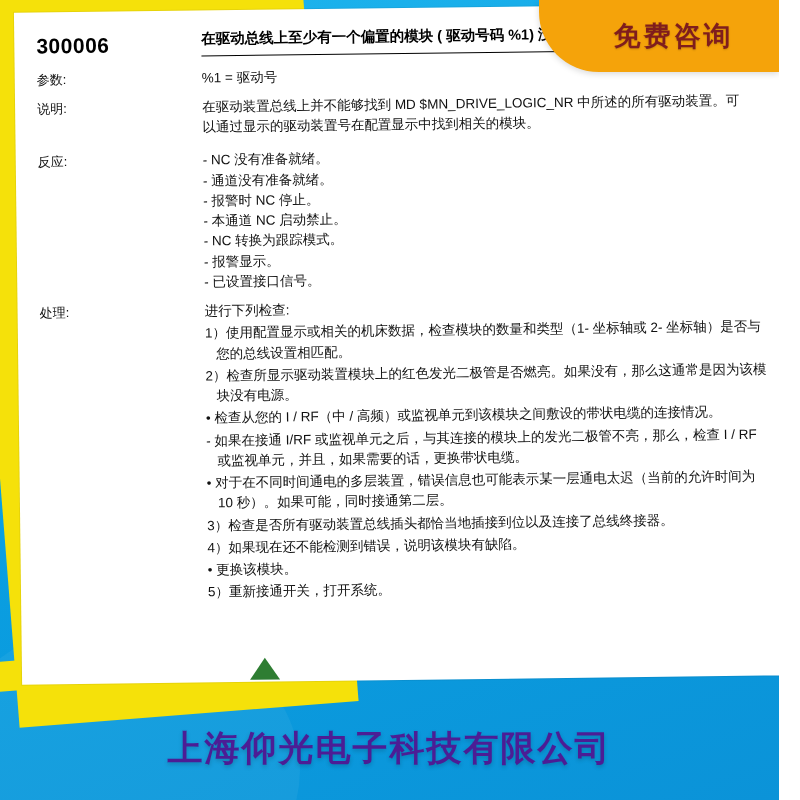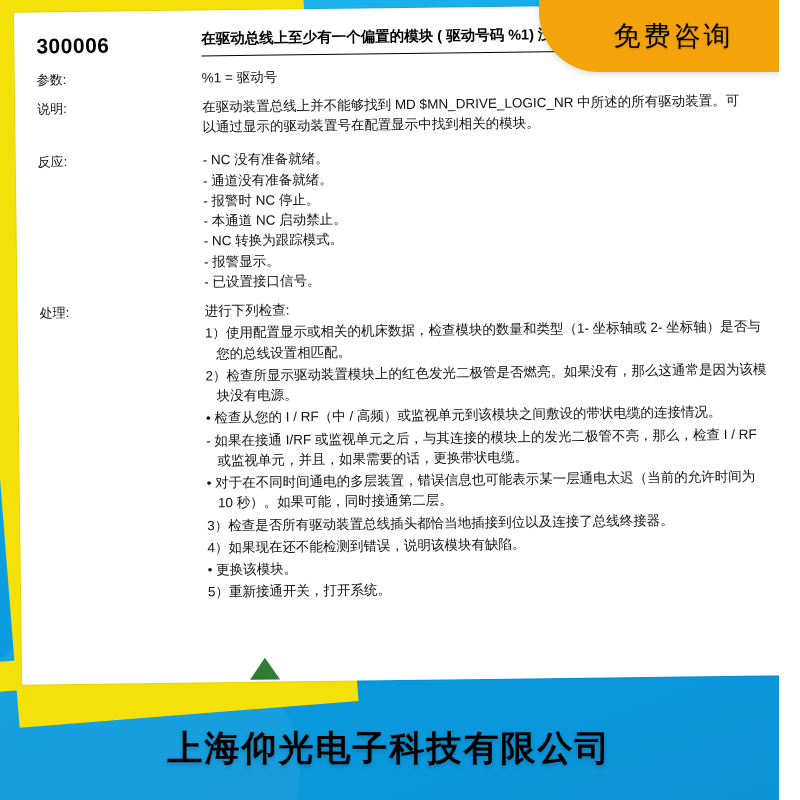--- a/index.html
+++ b/index.html
@@ -145,9 +145,9 @@
     box-shadow: 0 2px 6px rgba(0,0,0,0.15);
   }
   .promo-text {
-    color: #000000;
+    color: #7f1d1d;
     font-size: 27px;
-    font-weight: normal;
+    font-weight: bold;
     letter-spacing: 3px;
     text-shadow: 0 1px 2px rgba(0,0,0,0.18);
     margin-left: 29px;

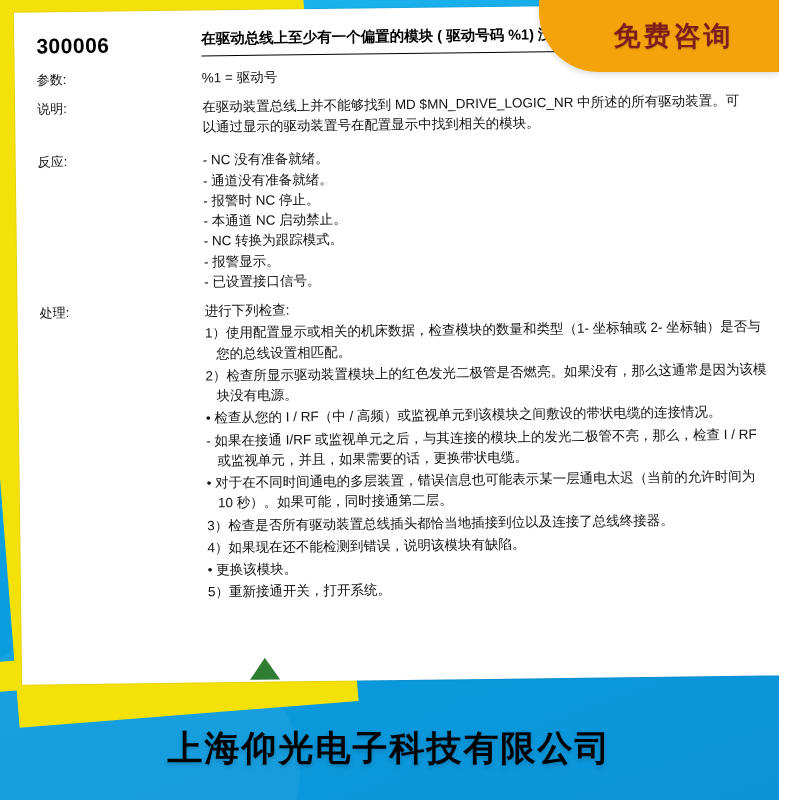--- a/index.html
+++ b/index.html
@@ -159,7 +159,7 @@
     right: 0;
     bottom: 28px;
     text-align: center;
-    color: #000000;
+    color: #4c1d95;
     font-size: 35px;
     font-weight: bold;
     letter-spacing: 2px;

